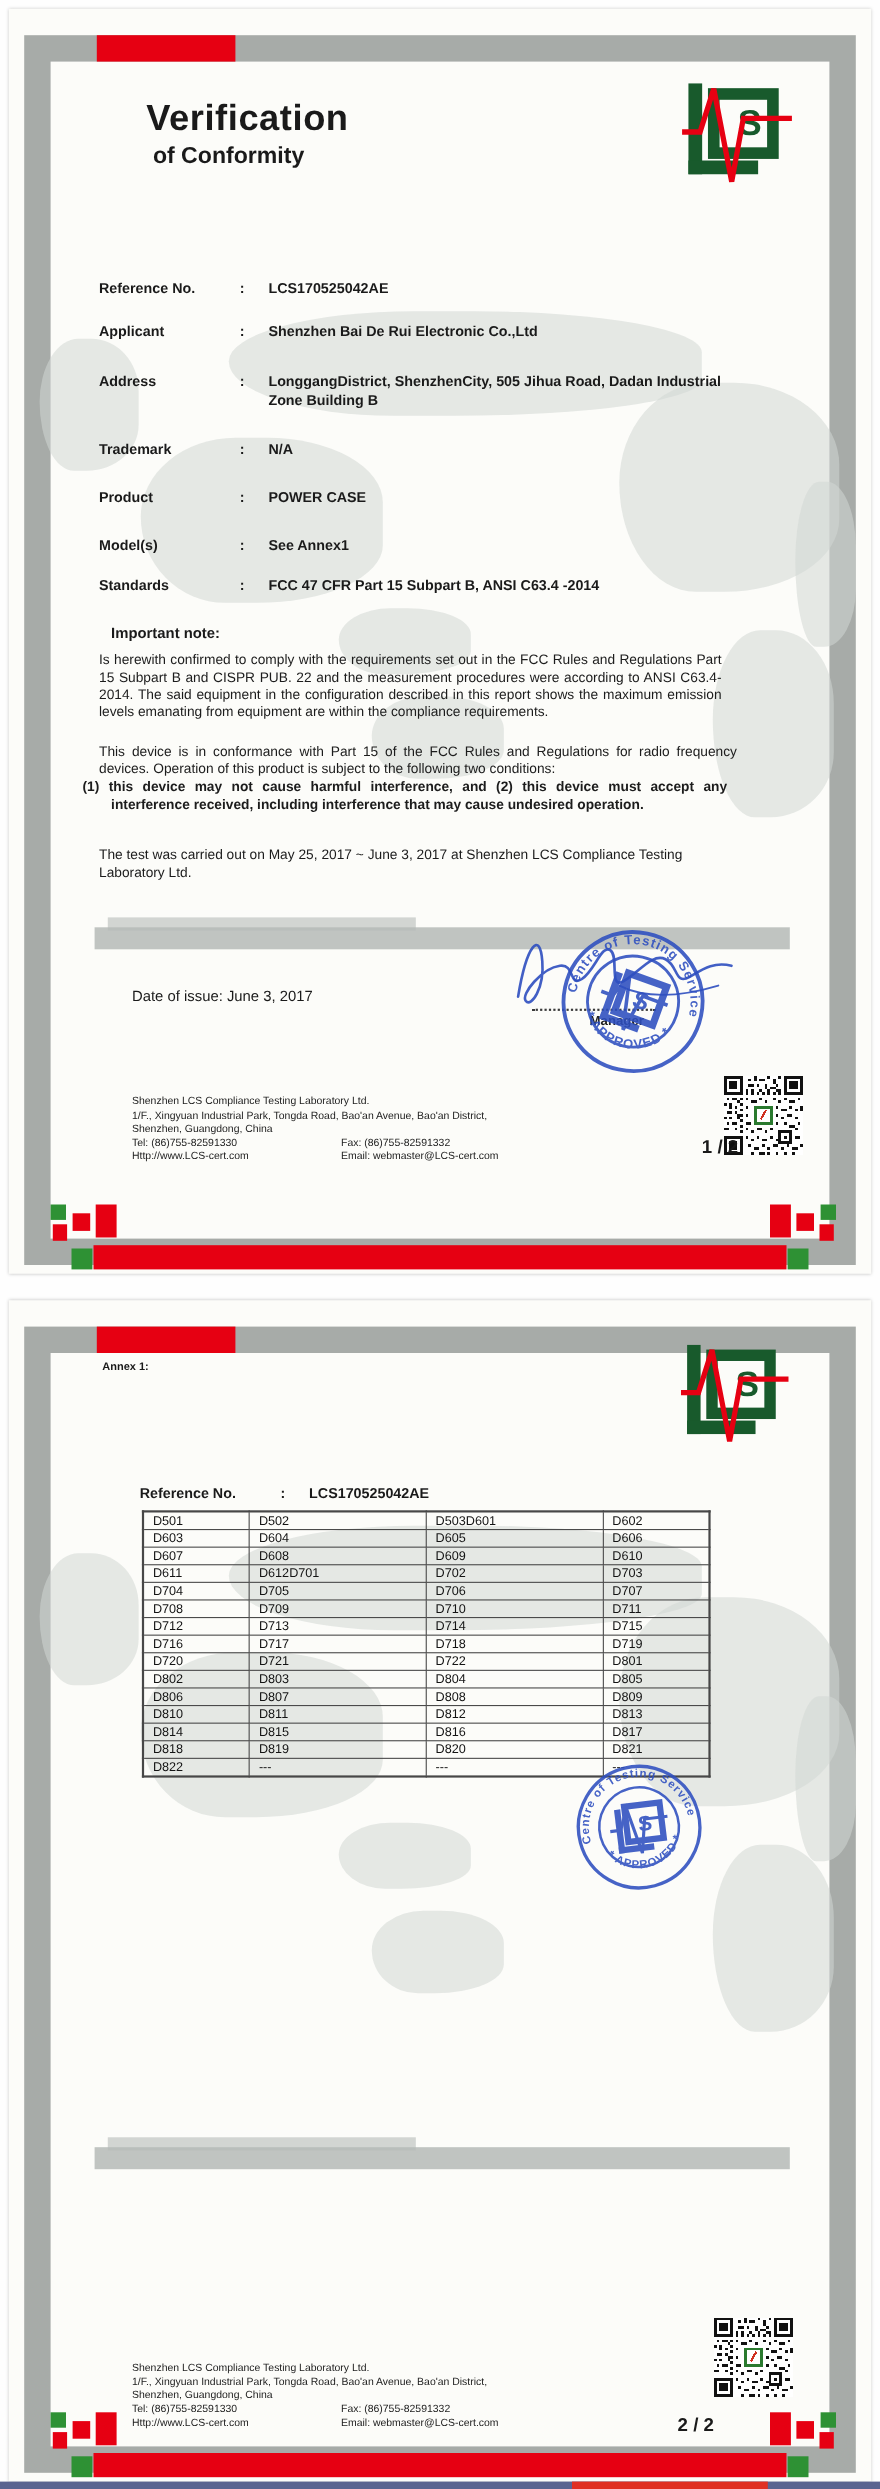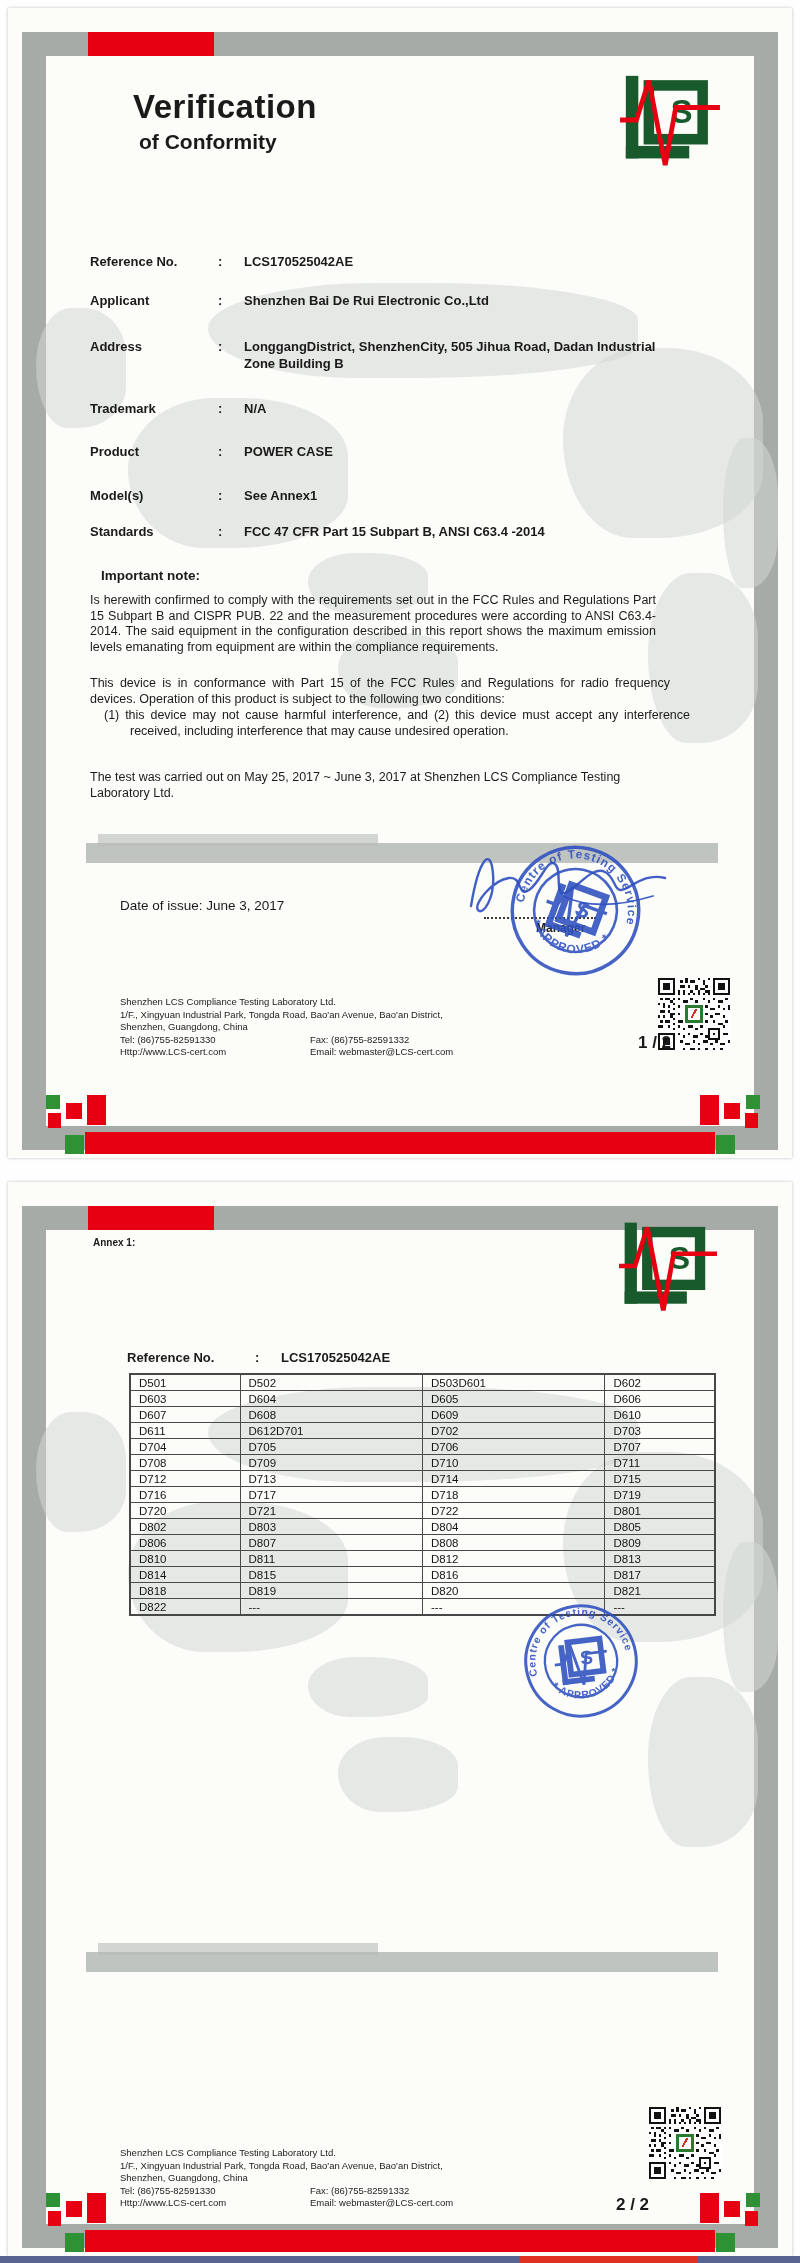--- a/index.html
+++ b/index.html
@@ -125,7 +125,7 @@
   <div class="abs note-head" style="left:82px;top:560px;">Important note:</div>
   <div class="abs para just" style="left:82px;top:585px;width:566px;">Is herewith confirmed to comply with the requirements set out in the FCC Rules and Regulations Part 15 Subpart B and CISPR PUB. 22 and the measurement procedures were according to ANSI C63.4-2014. The said equipment in the configuration described in this report shows the maximum emission levels emanating from equipment are within the compliance requirements.</div>
   <div class="abs para just" style="left:82px;top:668px;width:580px;">This device is in conformance with Part 15 of the FCC Rules and Regulations for radio frequency devices. Operation of this product is subject to the following two conditions:</div>
-  <div class="abs para just hang" style="left:96px;top:700px;width:560px;">(1) this device may not cause harmful interference, and (2) this device must accept any interference received, including interference that may cause undesired operation.</div>
+  <div class="abs para just hang" style="left:67px;top:700px;width:560px;font-weight:bold;">(1) this device may not cause harmful interference, and (2) this device must accept any interference received, including interference that may cause undesired operation.</div>
   <div class="abs para" style="left:82px;top:762px;width:560px;">The test was carried out on May 25, 2017 ~ June 3, 2017 at Shenzhen LCS Compliance Testing Laboratory Ltd.</div>
 
   <div class="abs date-issue" style="left:112px;top:890px;">Date of issue: June 3, 2017</div>

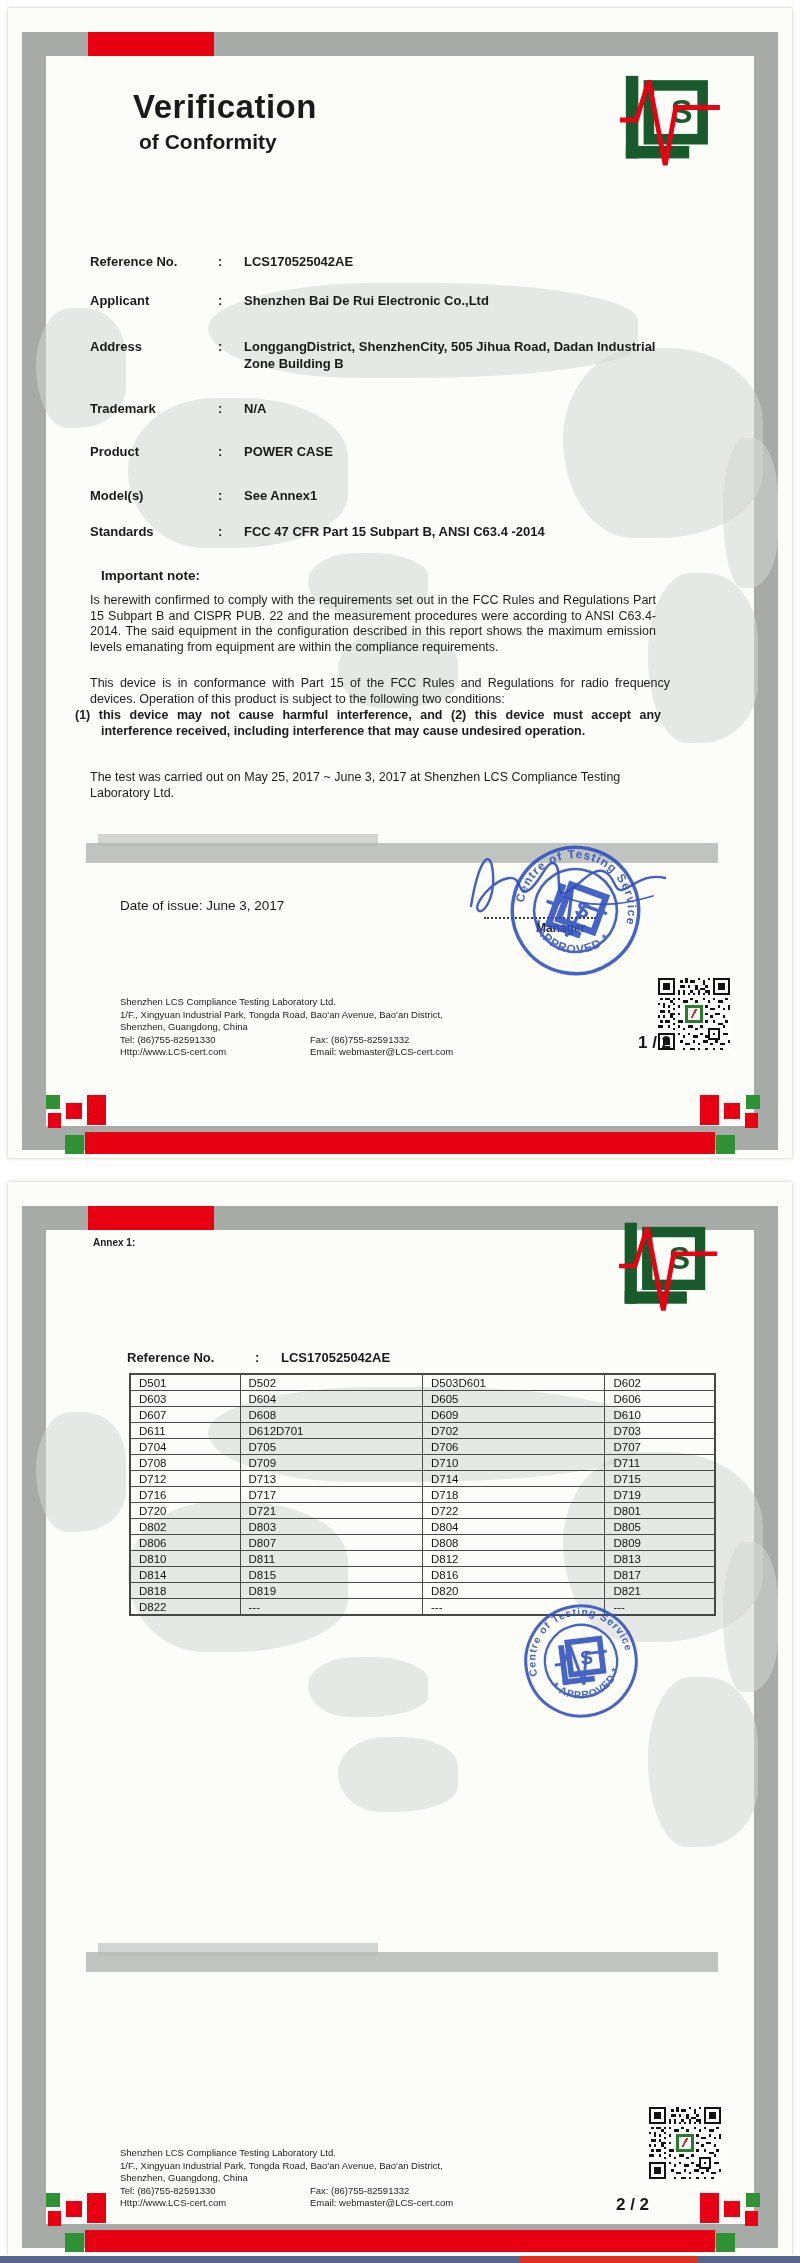--- a/index.html
+++ b/index.html
@@ -45,7 +45,7 @@
   .pageno{font-size:17px;font-weight:bold;z-index:3;}
   .qr{z-index:3;}
   
-  .model-table{position:absolute;left:121px;top:191px;width:587px;border-collapse:collapse;z-index:2;font-size:11.5px;border:2px solid #474747;}
+  .model-table{position:absolute;left:121px;top:191px;width:517px;border-collapse:collapse;z-index:2;font-size:11.5px;border:2px solid #474747;}
   .model-table td{border:1.5px solid #4a4a4a;height:15px;padding:0 4px 0 8px;color:#141414;}
   .annex-head{font-size:10px;font-weight:bold;z-index:3;}
   

